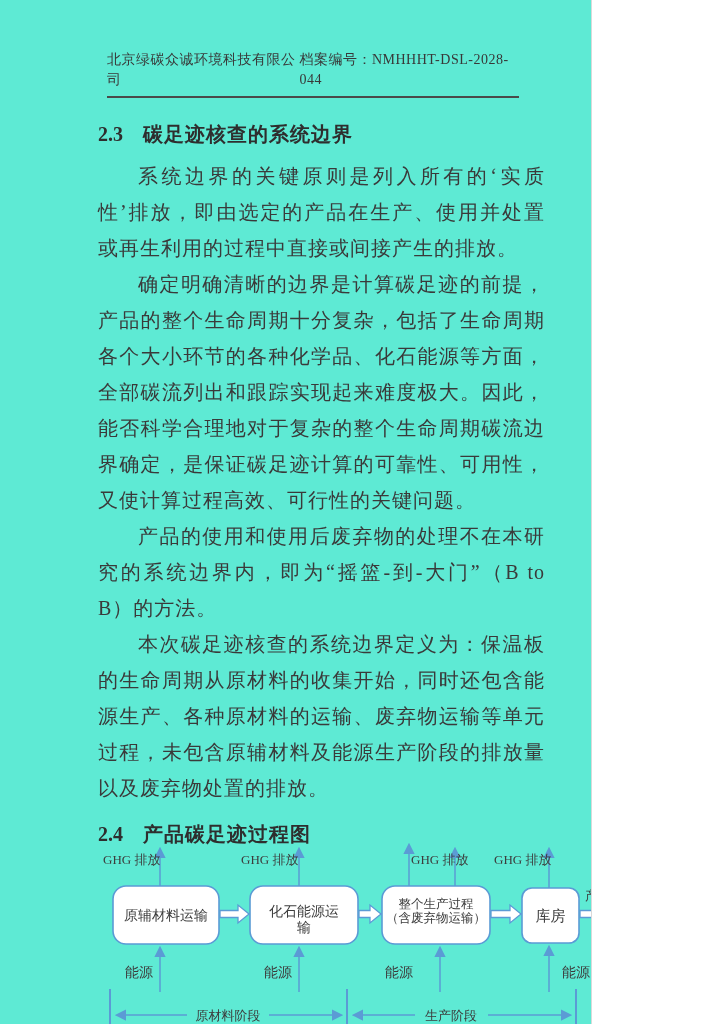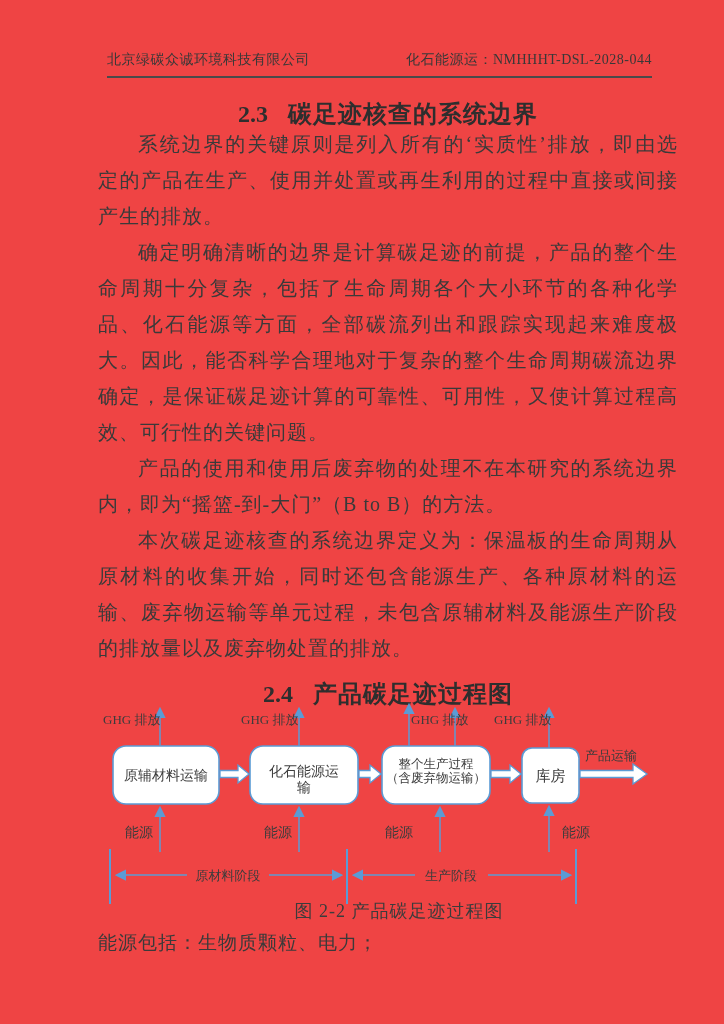--- a/index.html
+++ b/index.html
@@ -5,8 +5,8 @@
   html,body{margin:0;padding:0;background:#ffffff;}
   .page{
     position:relative;
-    width:724px;height:1024px;
-    background:#ef4444;
+    width:591px;height:1024px;
+    background:#5eead4;
     outline:1px solid #d9d9d9;
     overflow:hidden;
     font-family:"Liberation Serif","DejaVu Serif",serif;

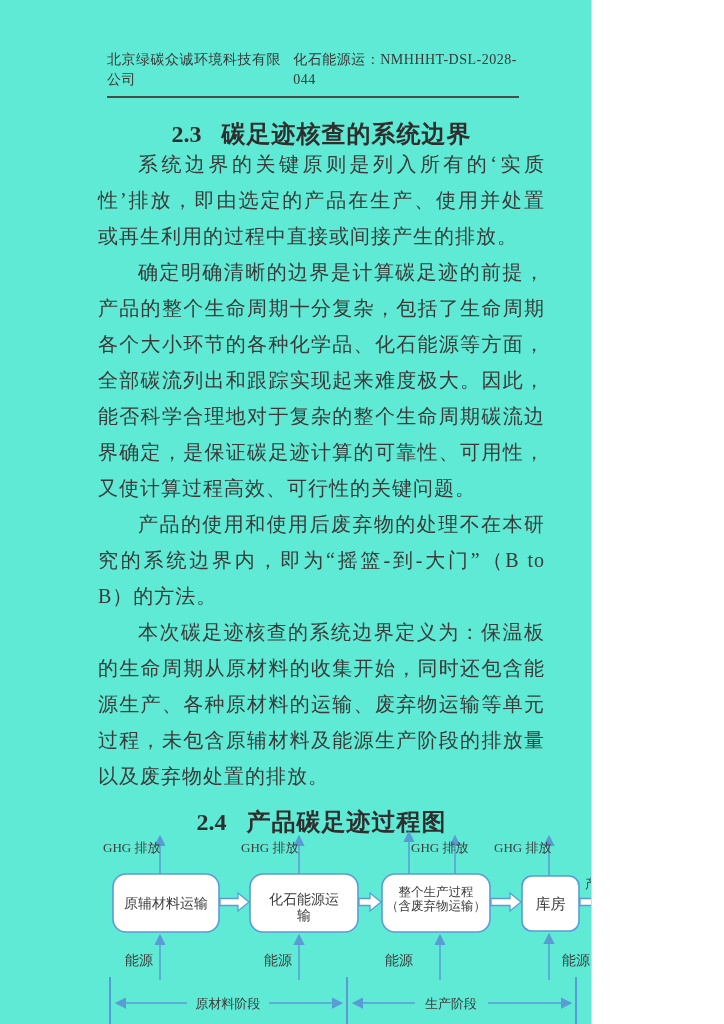--- a/index.html
+++ b/index.html
@@ -60,7 +60,7 @@
 
   <header class="doc-header">
     <span>北京绿碳众诚环境科技有限公司</span>
-    <span><span>化石能源运：</span><span>NMHHHT-DSL-2028-044</span></span>
+    <span><span>档案编号：</span><span>NMHHHT-DSL-2028-044</span></span>
   </header>
 
   <main class="content">

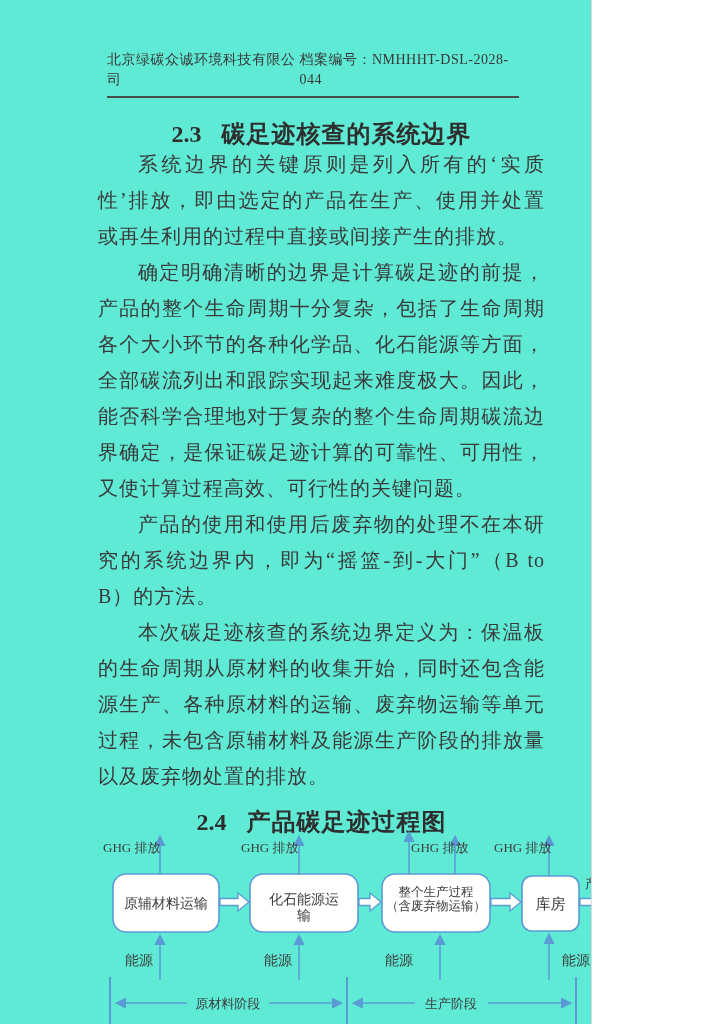--- a/index.html
+++ b/index.html
@@ -23,11 +23,10 @@
   }
   .content{margin-left:98px;margin-right:46px;}
   h2.sec{
-    font-size:24px;line-height:24px;
+    font-size:20px;line-height:24px;
     margin:24px 0 0 0;
     font-weight:bold;color:#2e2e2e;
     letter-spacing:1px;
-    text-align:center;
   }
   h2.sec .sec-num{margin-right:20px;letter-spacing:0;}
   h2.sec24{margin-top:16px;}

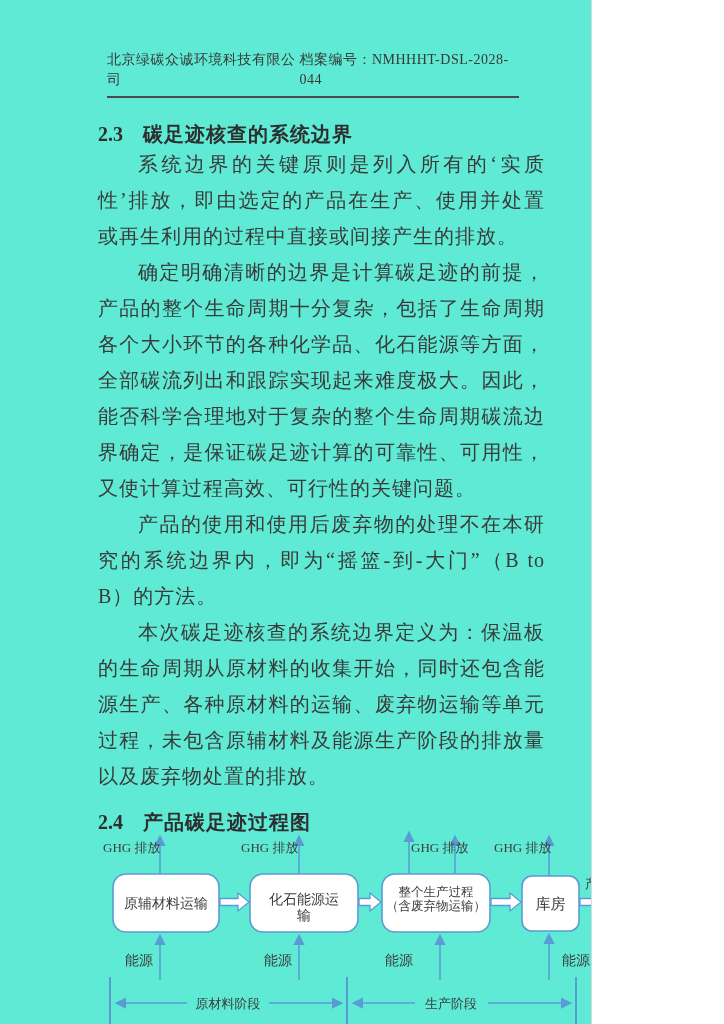--- a/index.html
+++ b/index.html
@@ -38,7 +38,7 @@
     letter-spacing:1px;
     color:#3a3a3a;
   }
-  p.first{}
+  p.first{margin-top:12px;}
   p.intro{margin-top:10px;}
   figure.diagram{margin:-10px 0 0 17px;padding:0;}
   svg text{fill:#3c3c3c;font-family:"Liberation Serif","DejaVu Serif",serif;}

